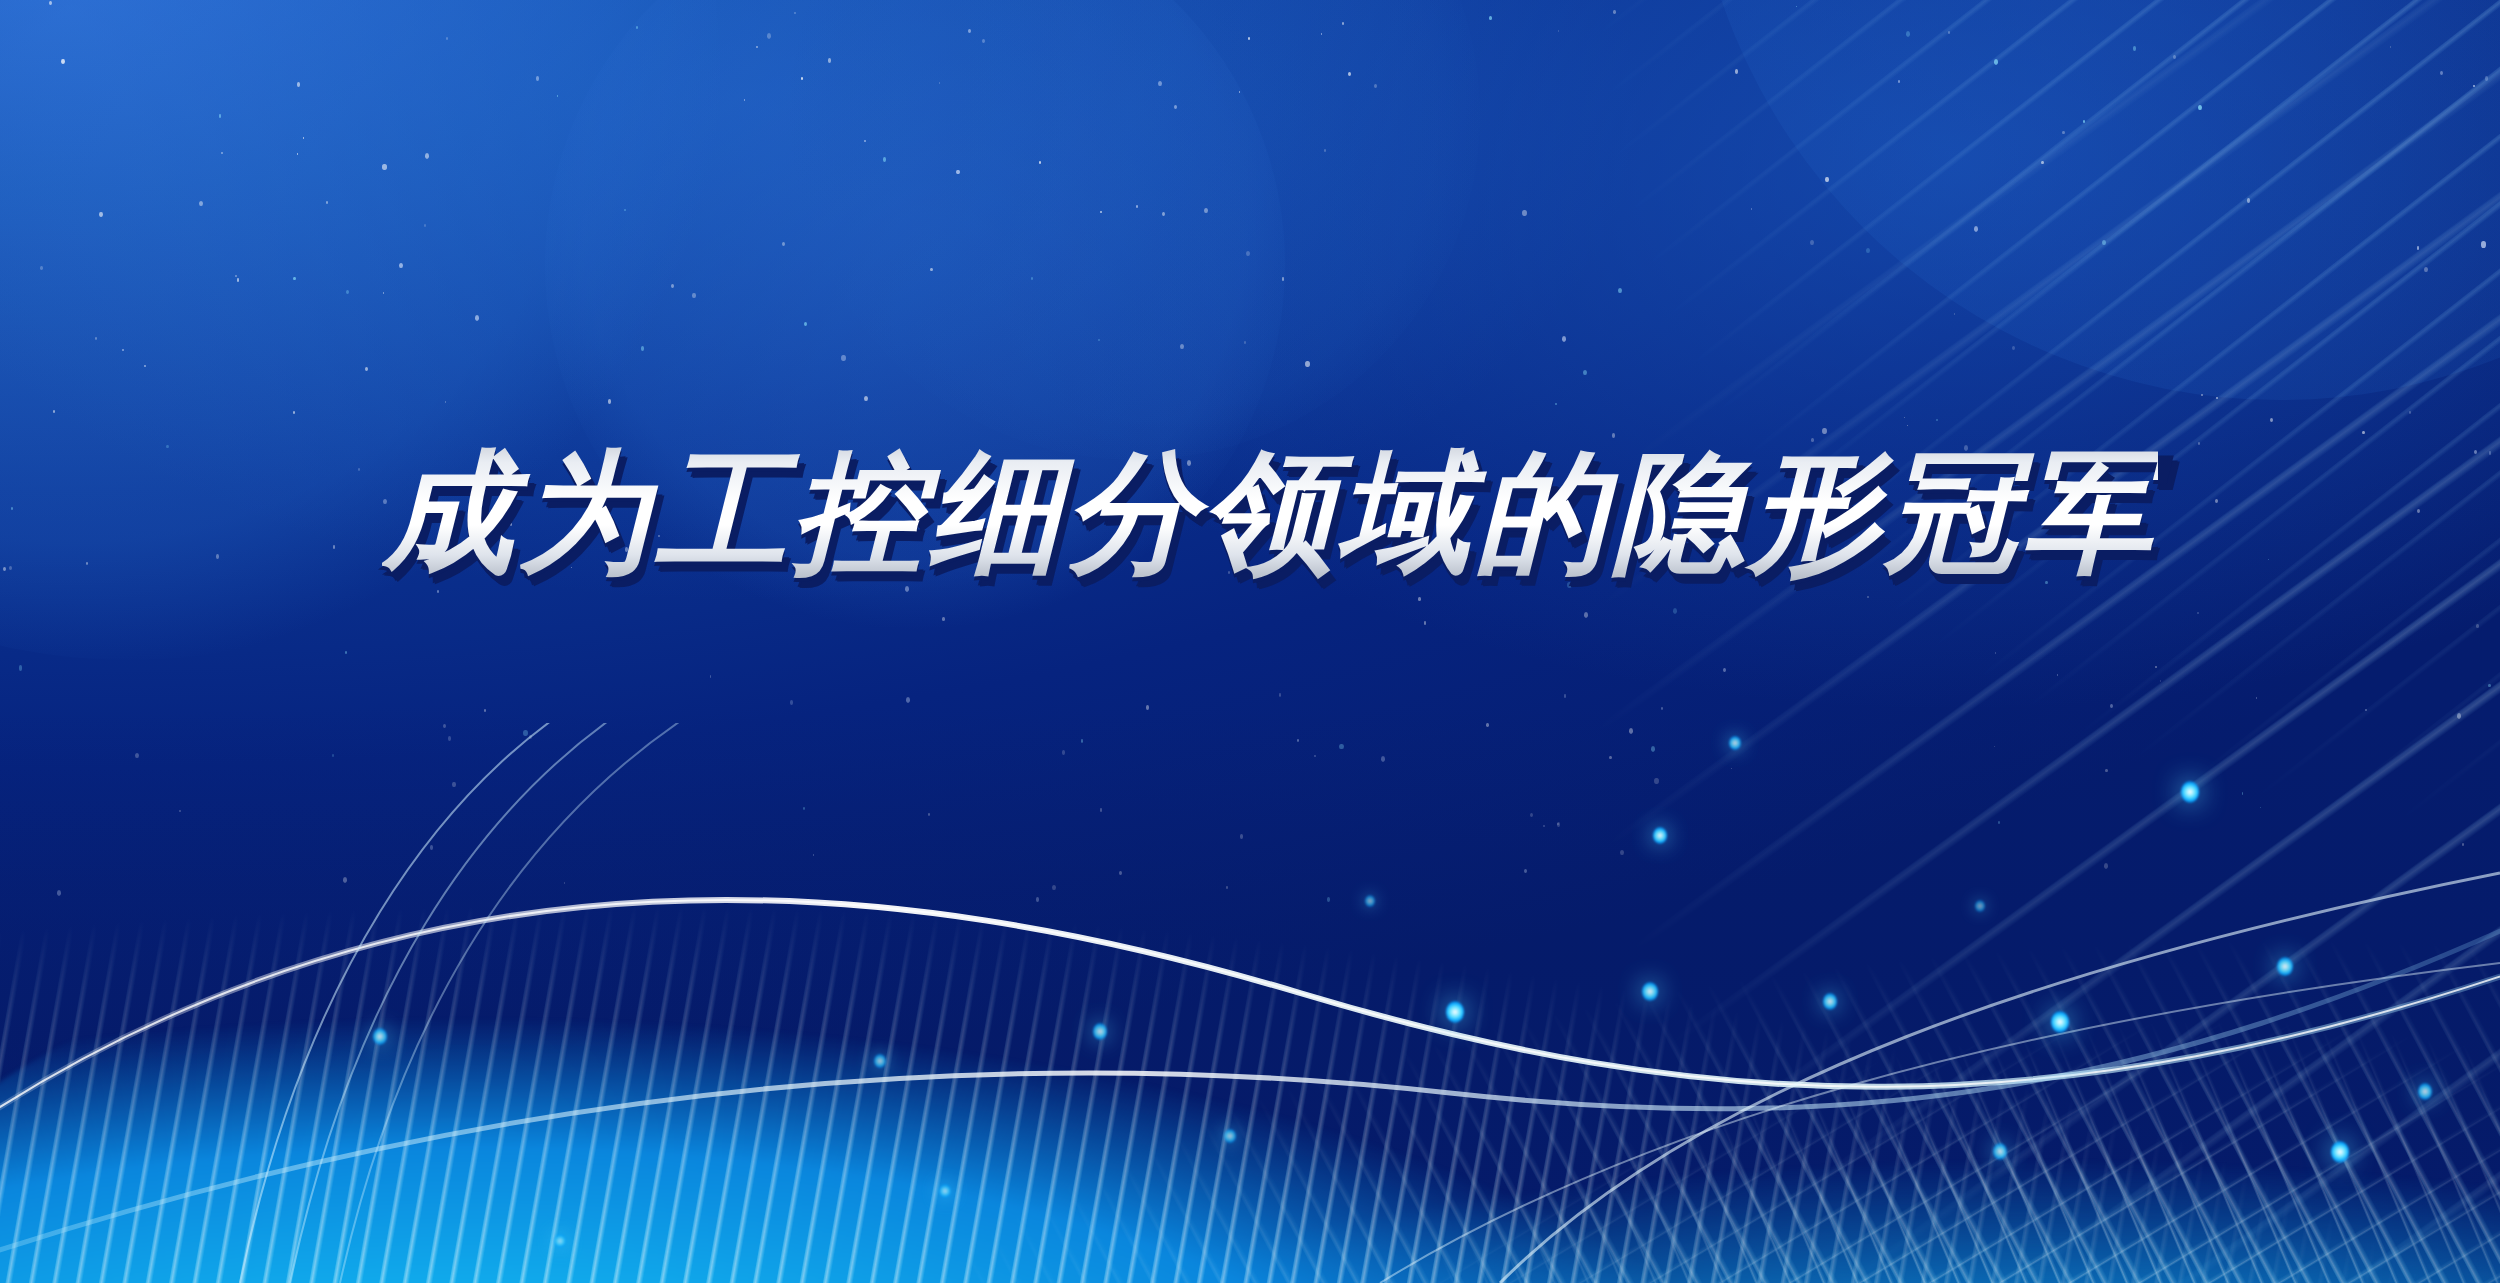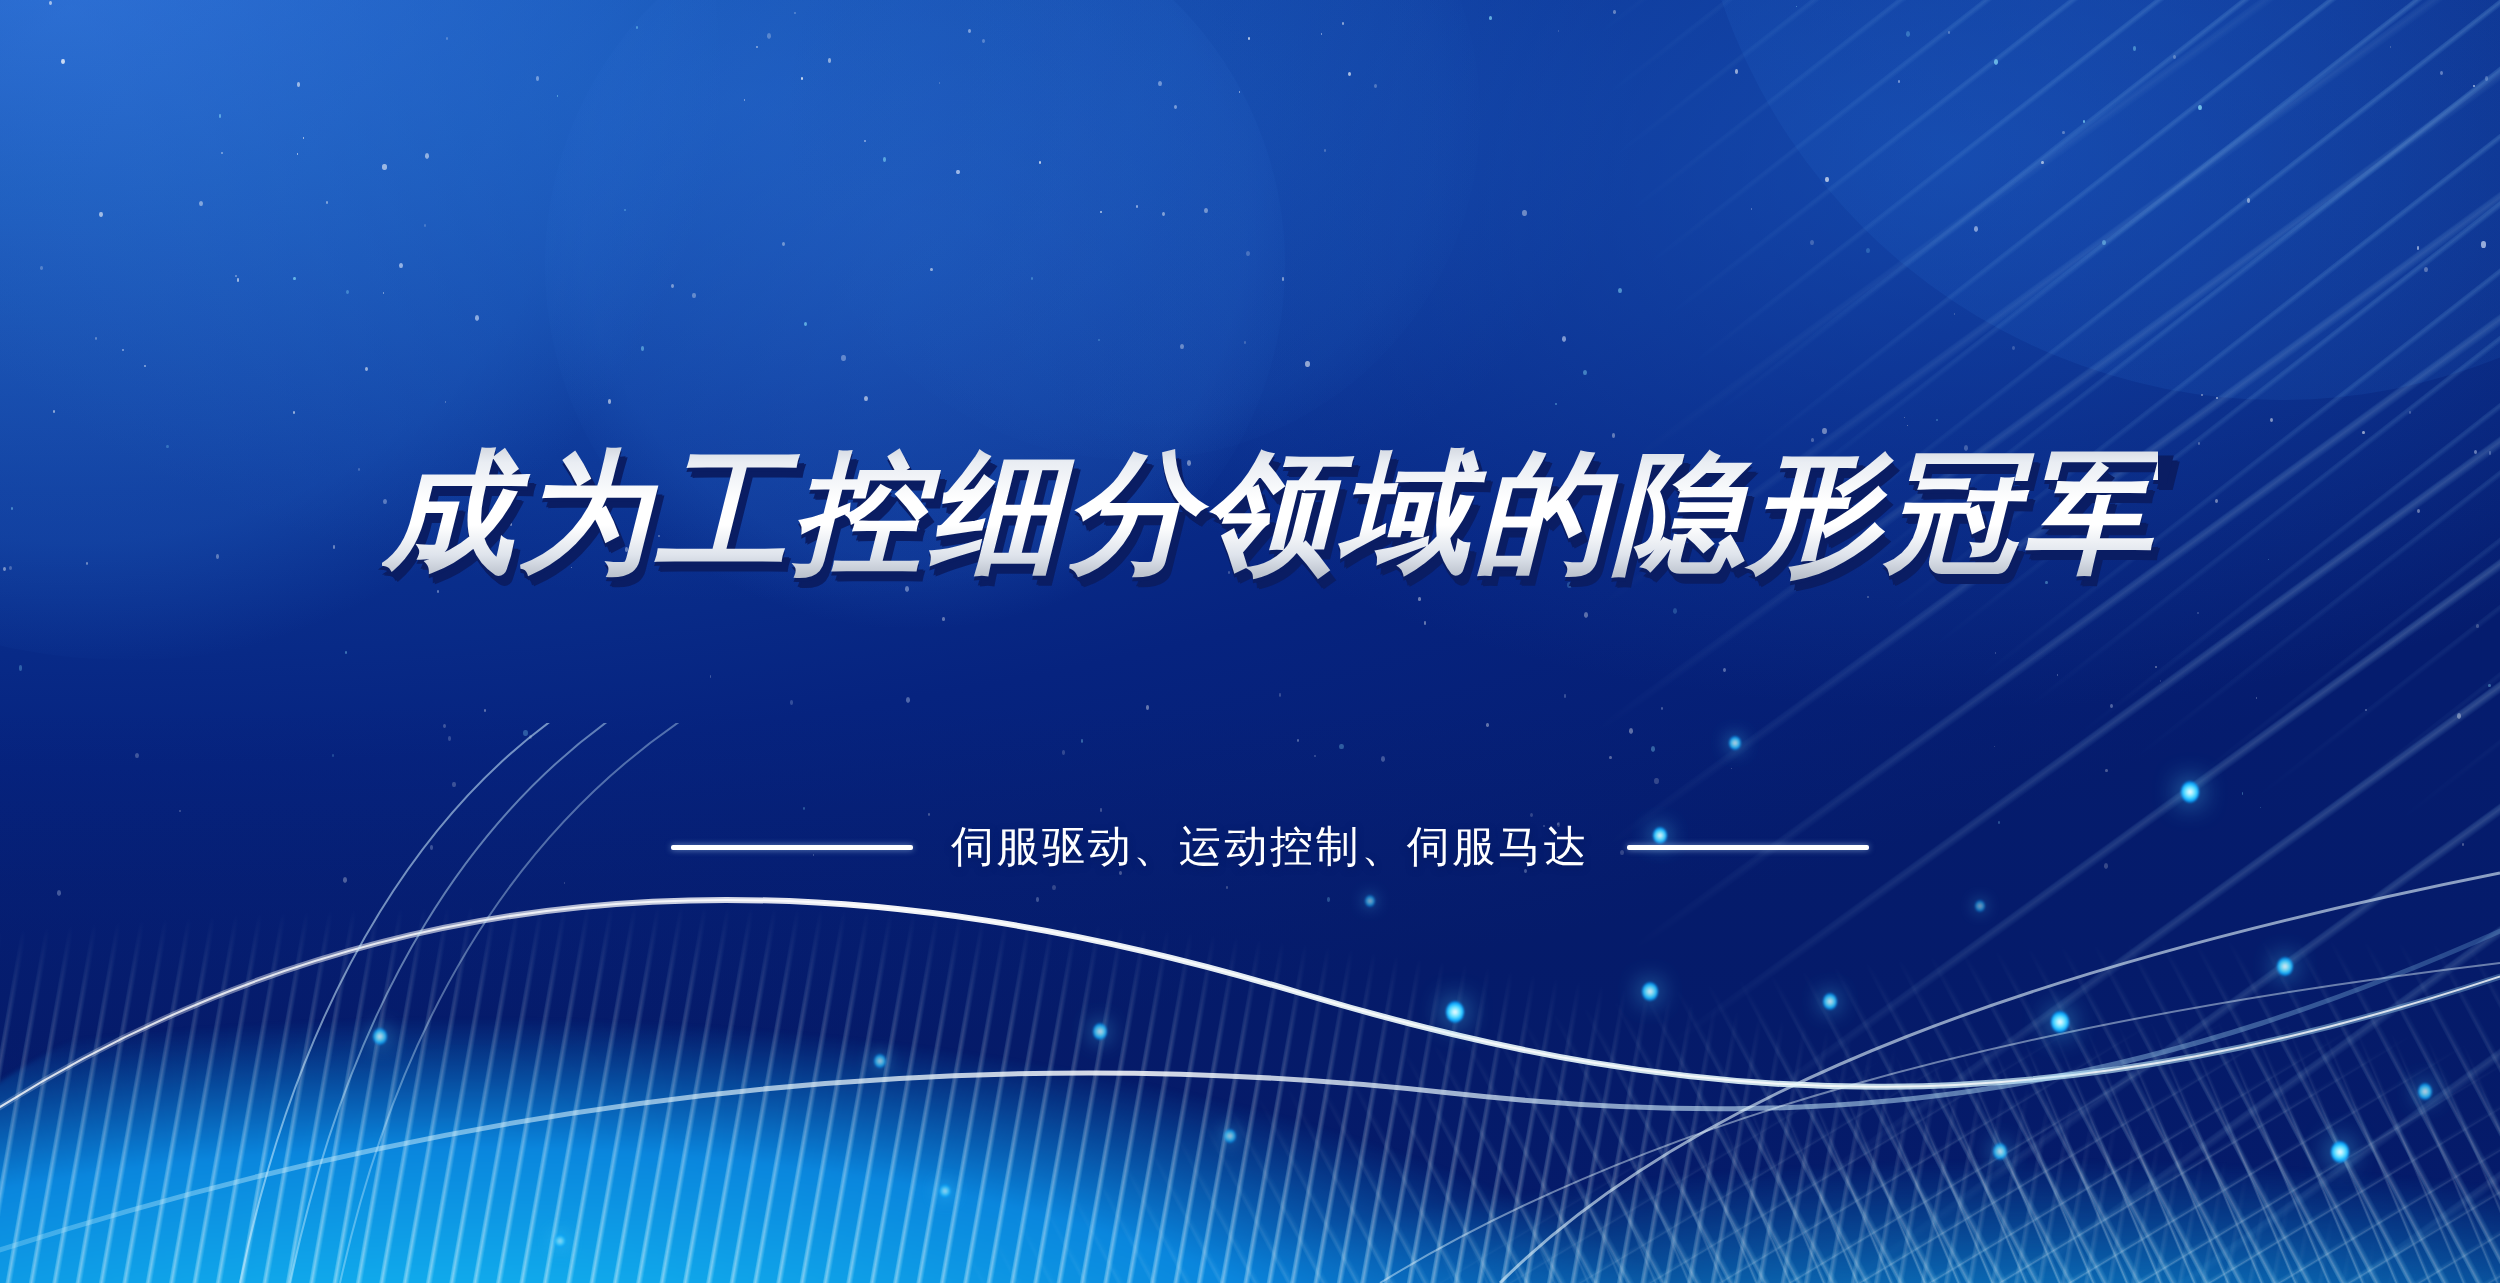--- a/index.html
+++ b/index.html
@@ -487,11 +487,6 @@
     </div>
 
 
-    <div class="sub-row">
-      <span class="sub-rule"></span>
-      <span class="sub-text">伺服驱动、运动控制、伺服马达</span>
-      <span class="sub-rule"></span>
-    </div>
 
   </div>
 </div>

